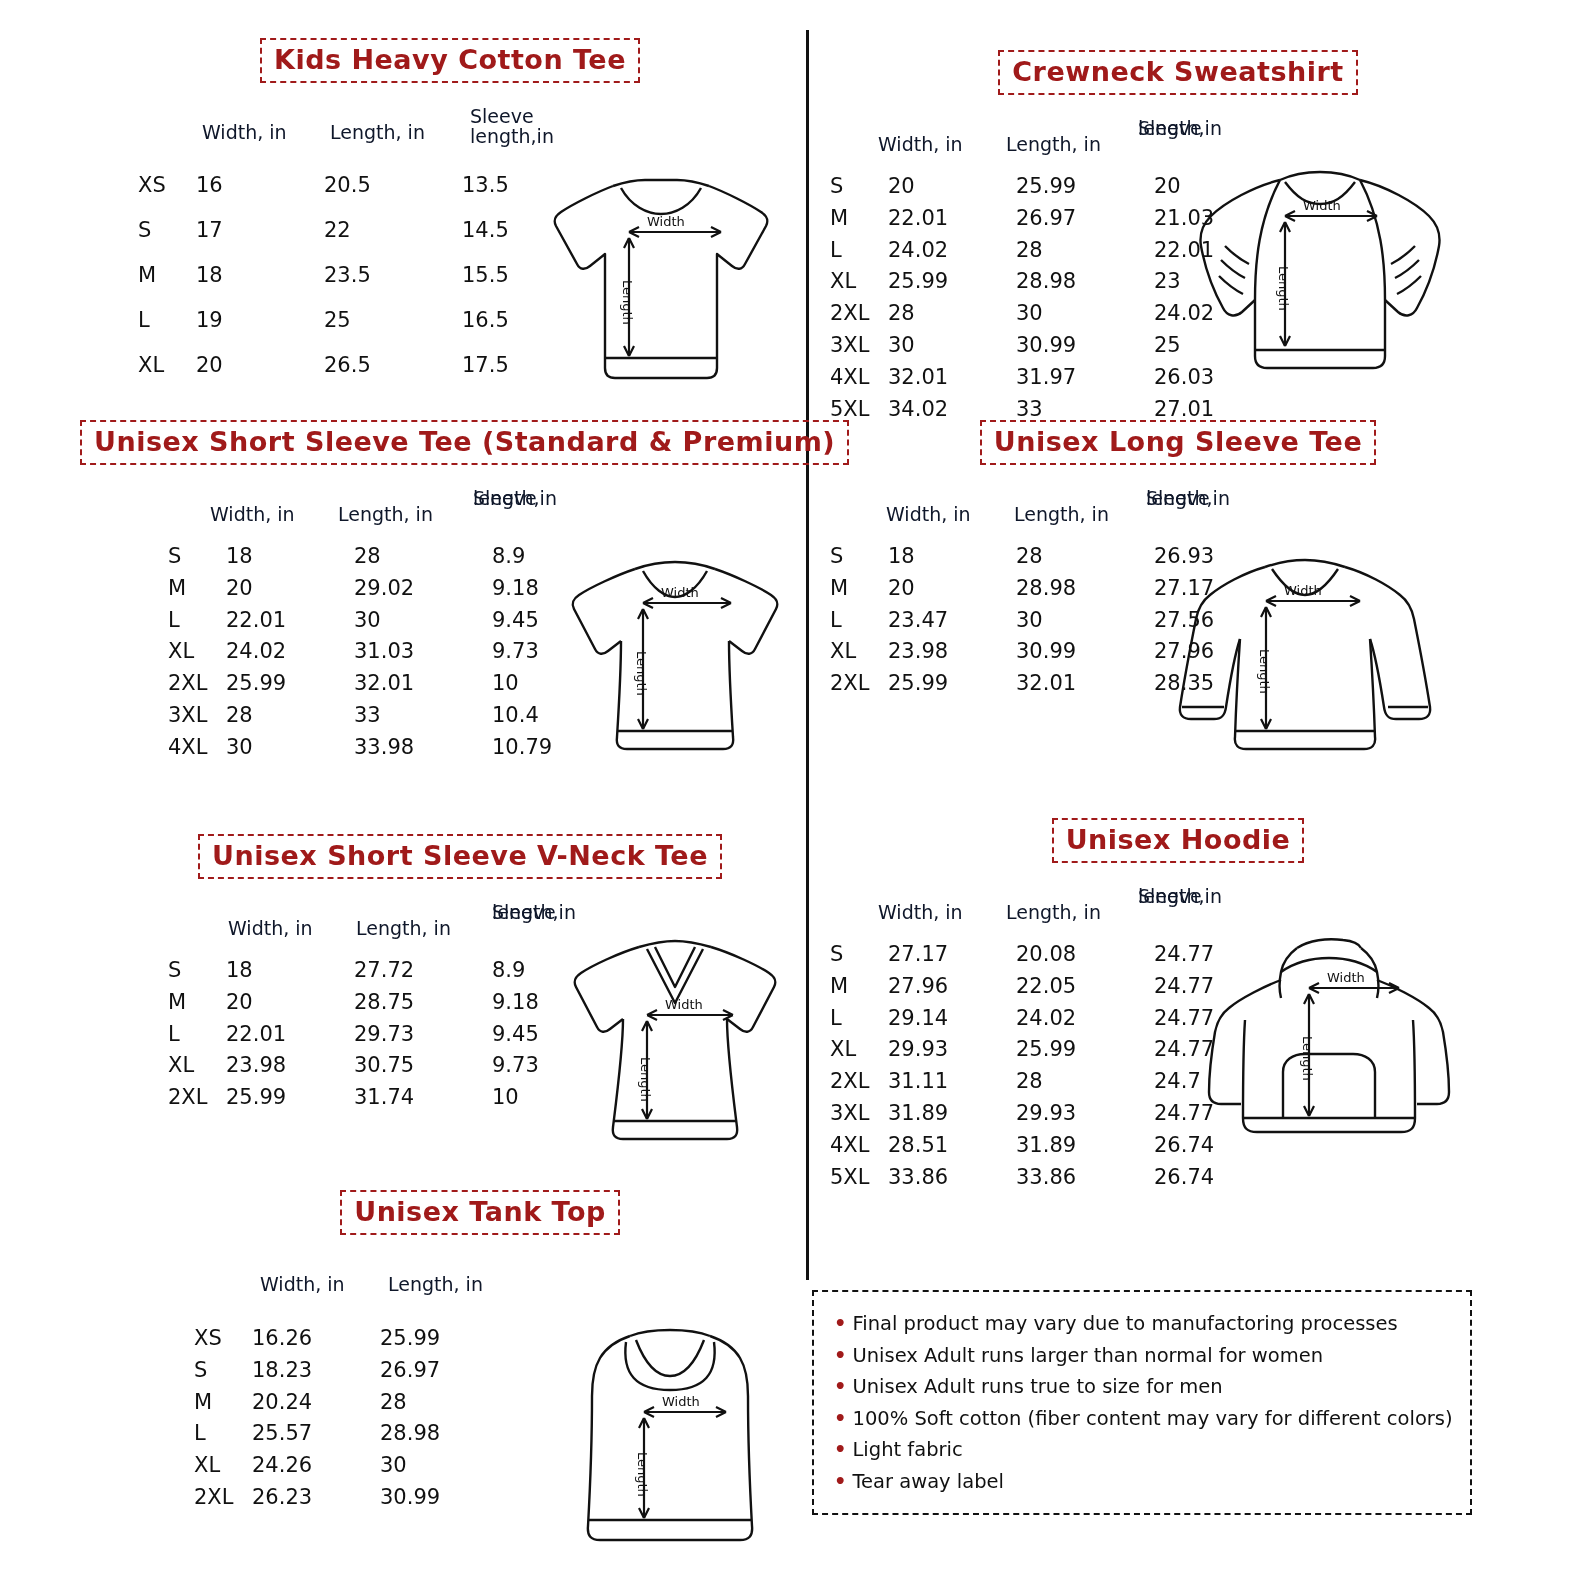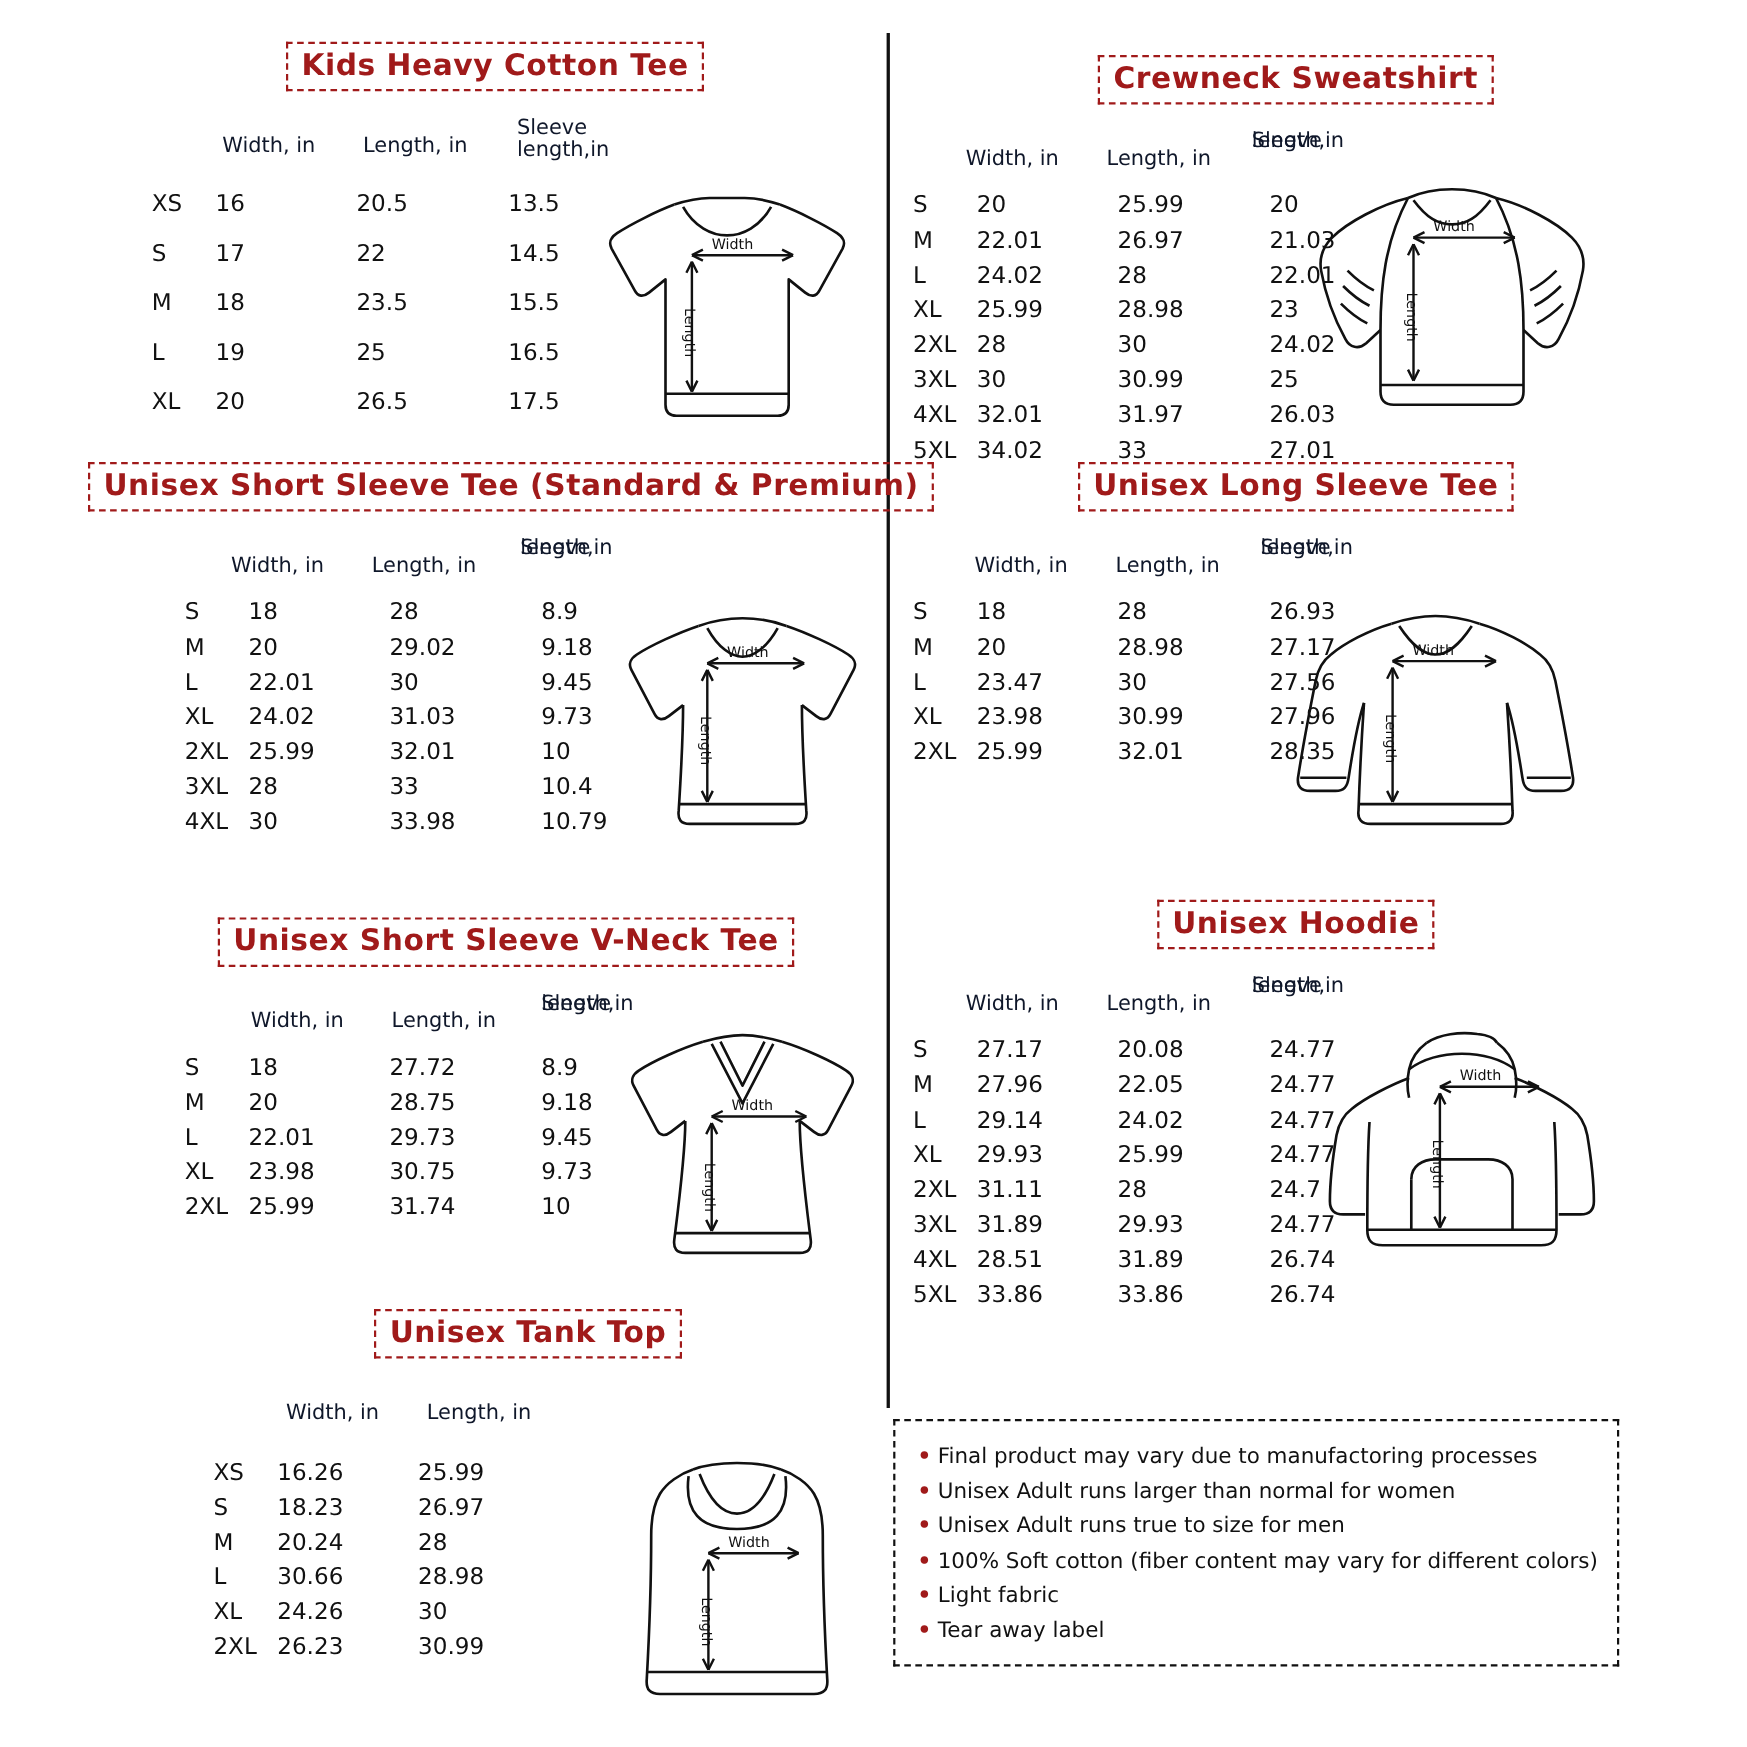--- a/index.html
+++ b/index.html
@@ -577,7 +577,7 @@
           </tr>
         <tr>
             <td class="sz">L</td>
-            <td class="w">30.66</td>
+            <td class="w">25.57</td>
             <td class="l">28.98</td>
           </tr>
         <tr>

